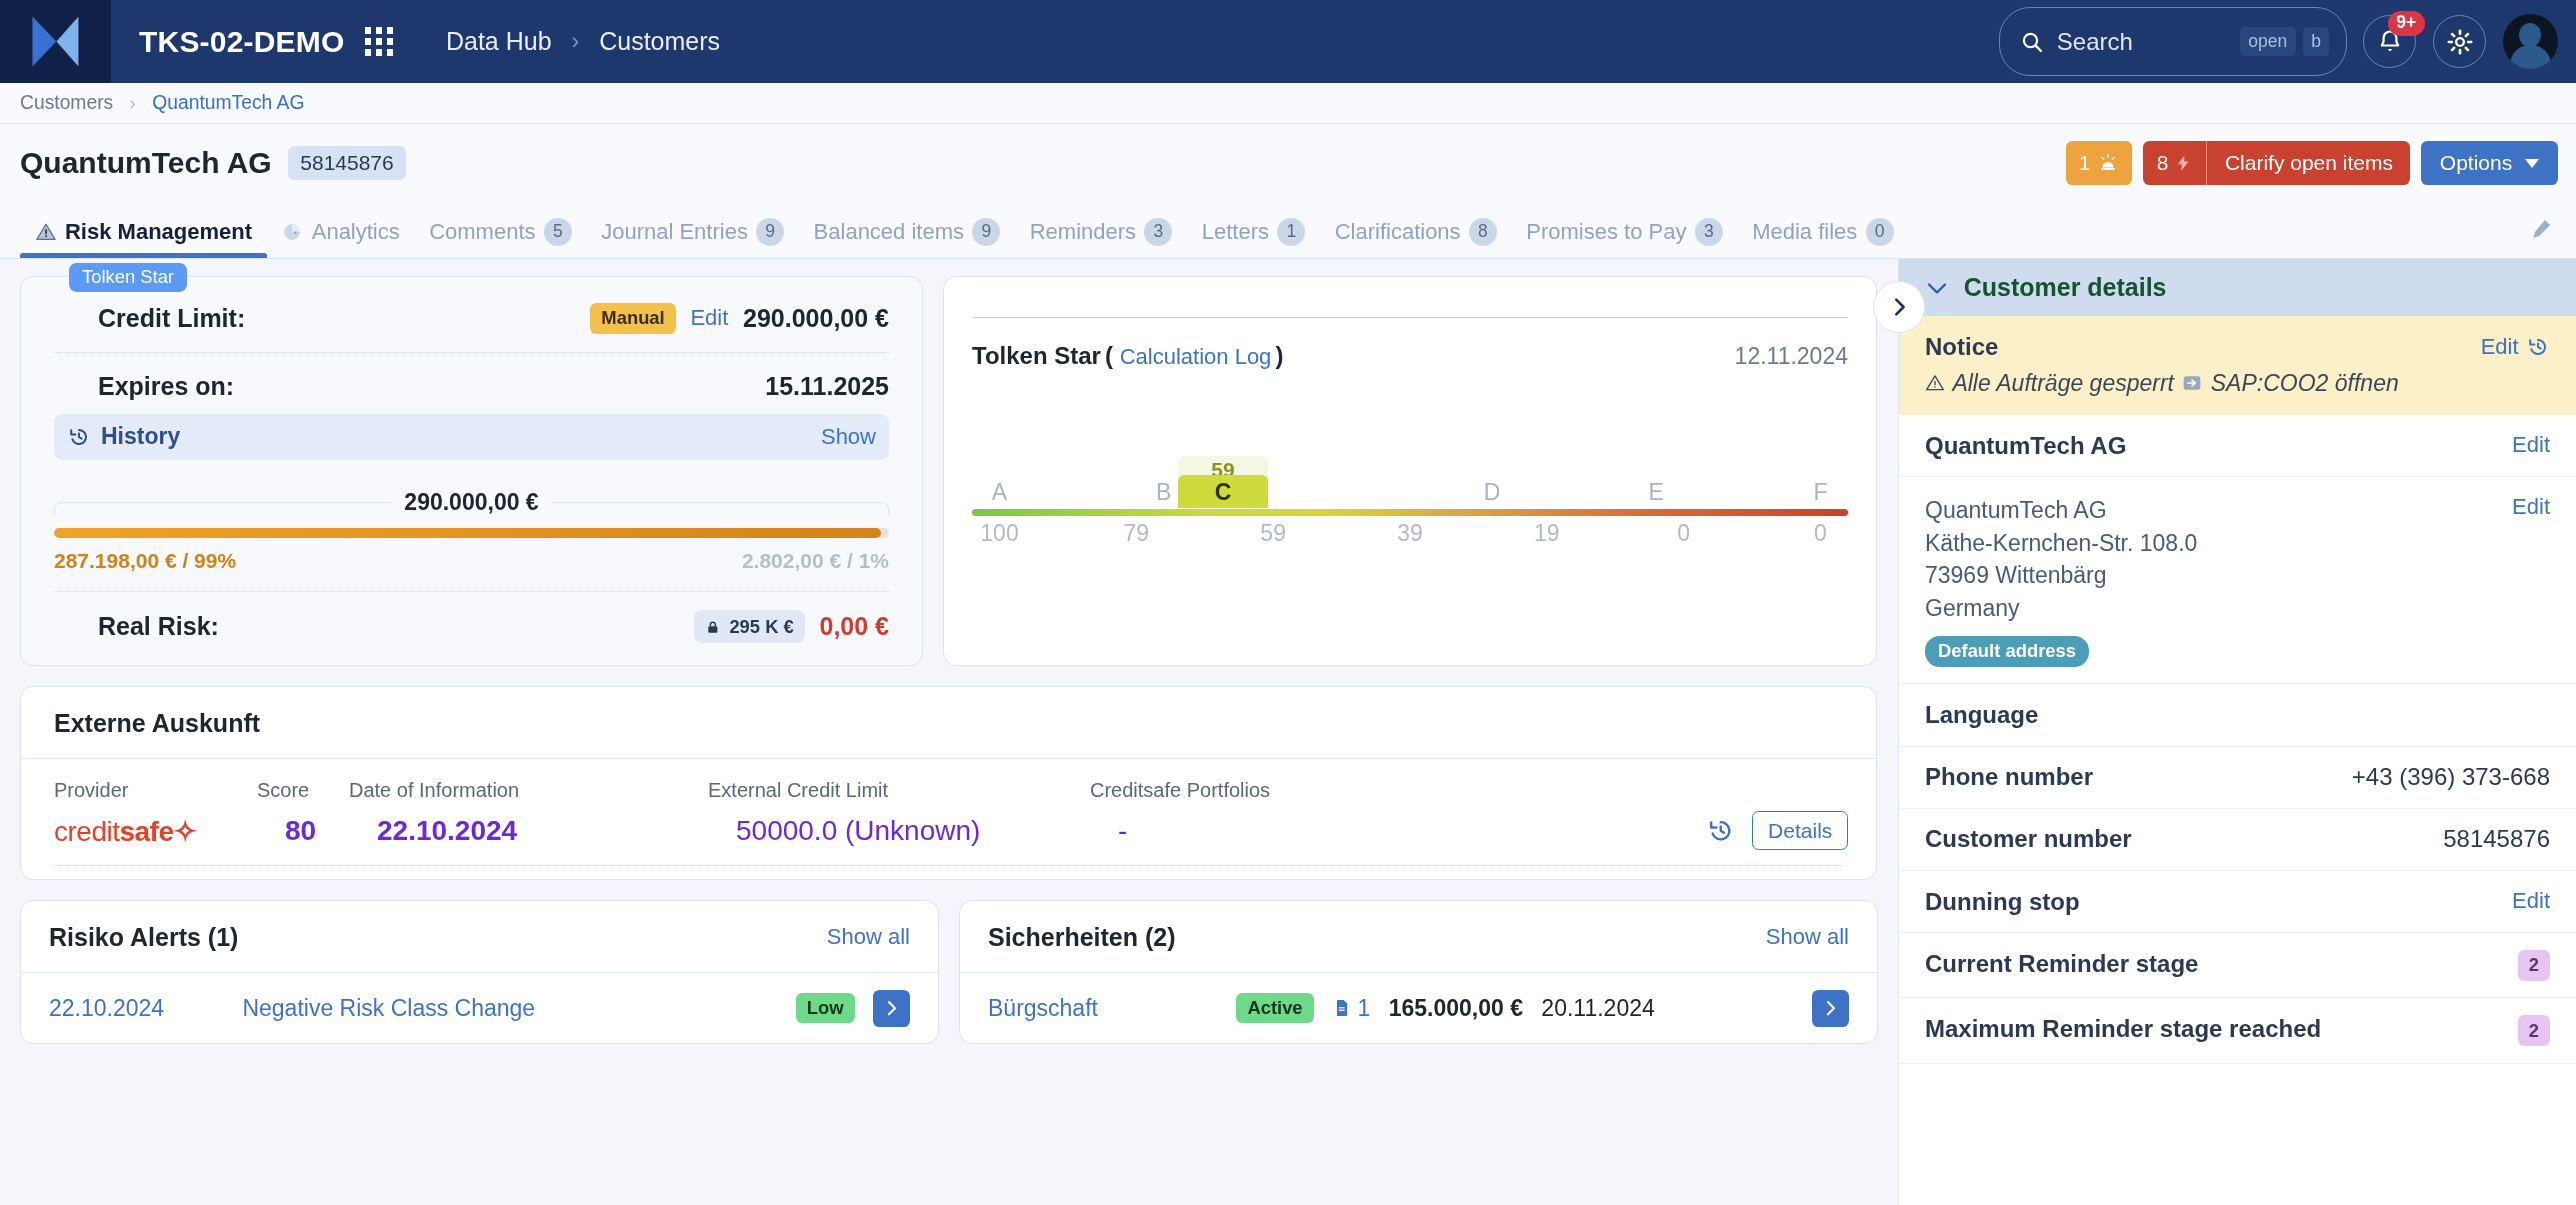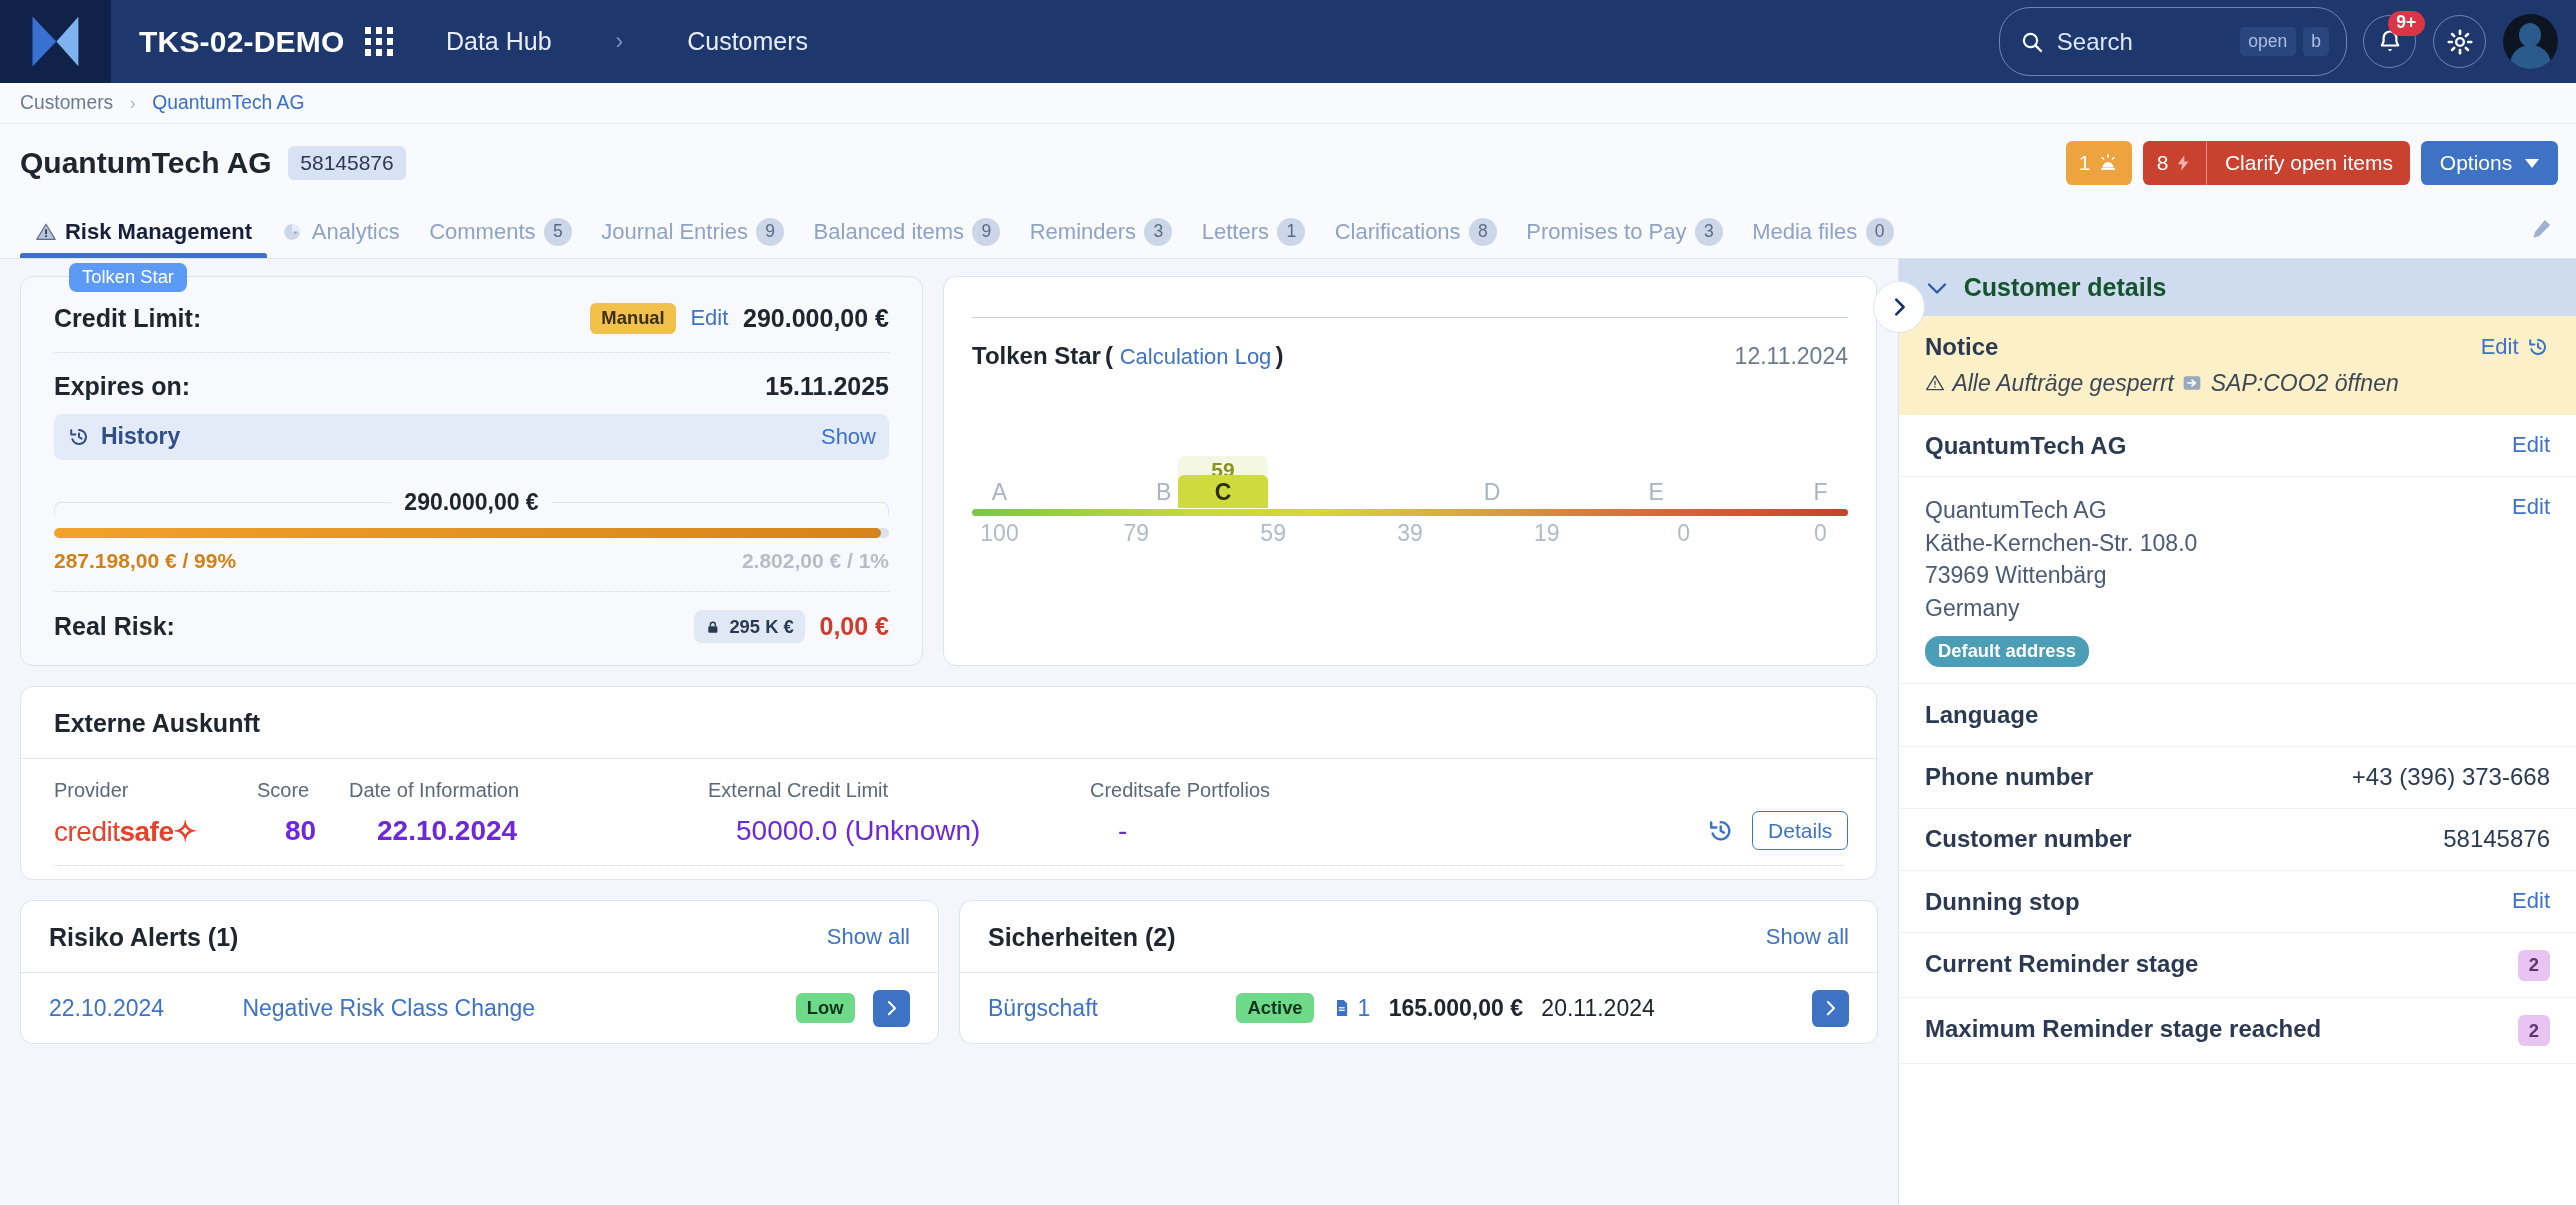--- a/index.html
+++ b/index.html
@@ -29,7 +29,7 @@
     grid-gap: 4.6px; margin-left: 20px; vertical-align: middle;
   }
   .grid-icon i { width: 6.4px; height: 6.4px; background: #fff; display: block; }
-  .crumbs { display: flex; align-items: center; margin-left: 53px; gap: 44px; }
+  .crumbs { display: flex; align-items: center; margin-left: 53px; }
   .crumbs span { color: #e8edf7; font-size: 25px; }
   .crumbs .sep { color: #7f94bd; margin: 0 20px; font-size: 23px; }
 

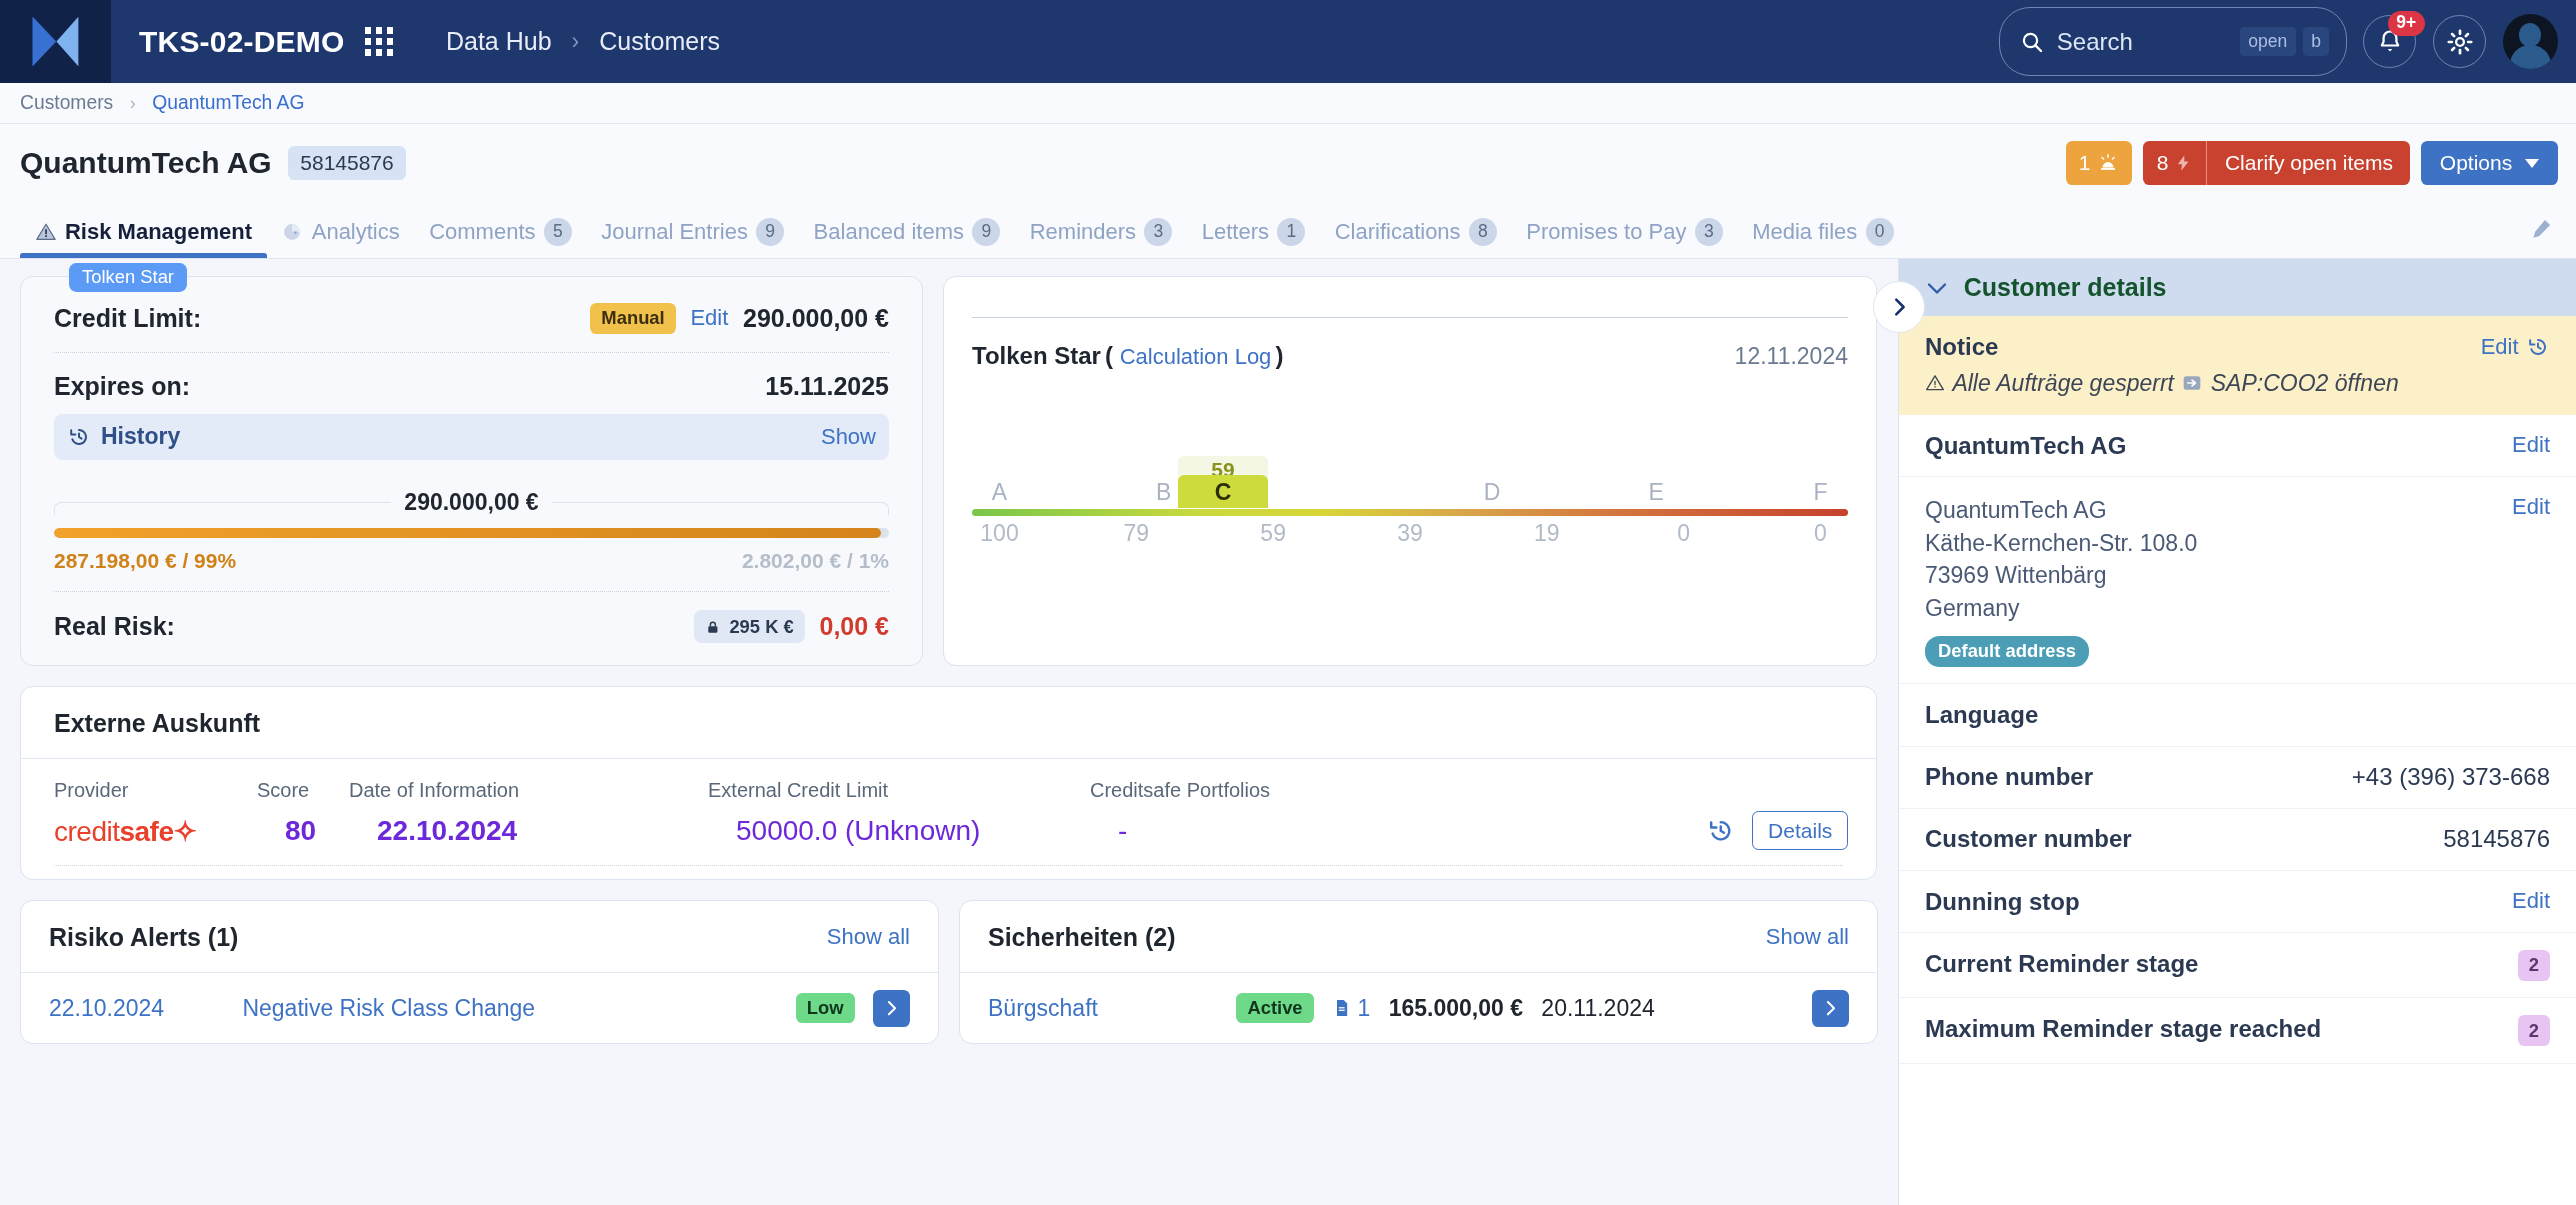--- a/index.html
+++ b/index.html
@@ -149,7 +149,7 @@
     font-size: 18.4px; border-radius: 7.4px; padding: 3.7px 13px;
   }
   .cl-line { display: flex; align-items: center; justify-content: space-between; }
-  .cl-label { font-size: 25px; font-weight: bold; color: #20262f; }
+  .cl-label { font-size: 25px; font-weight: bold; color: #20262f; margin-left: 44px; }
   .cl-right { display: flex; align-items: center; gap: 14.7px; }
   .chip-manual {
     background: #f2c14b; color: #3b2f10; font-size: 18.4px; font-weight: bold;

